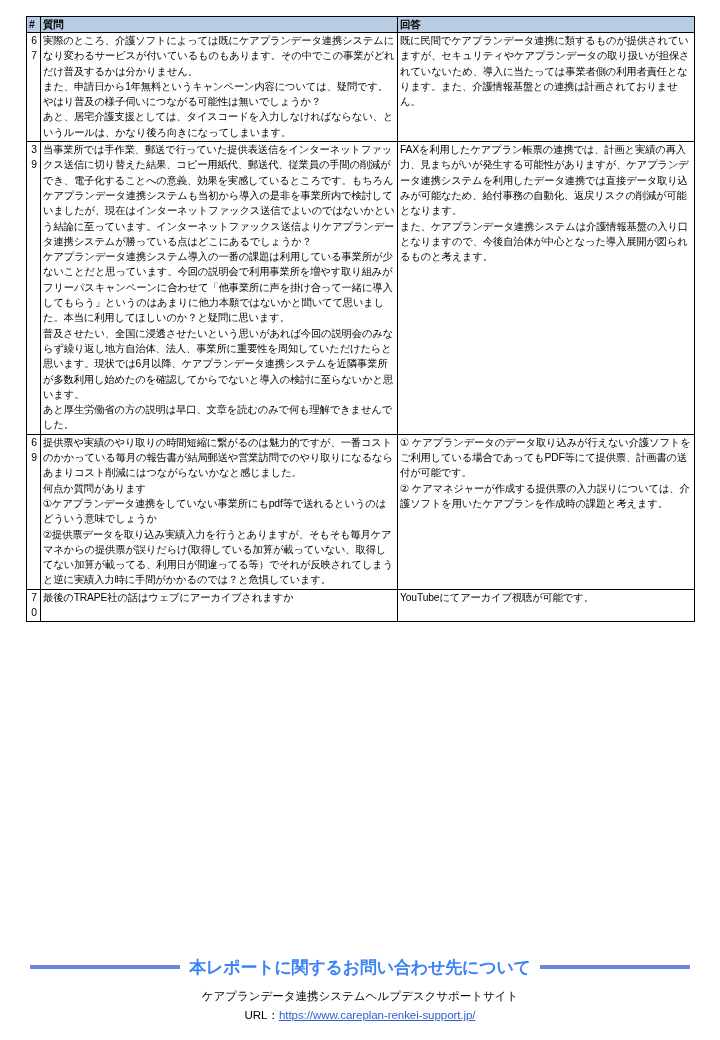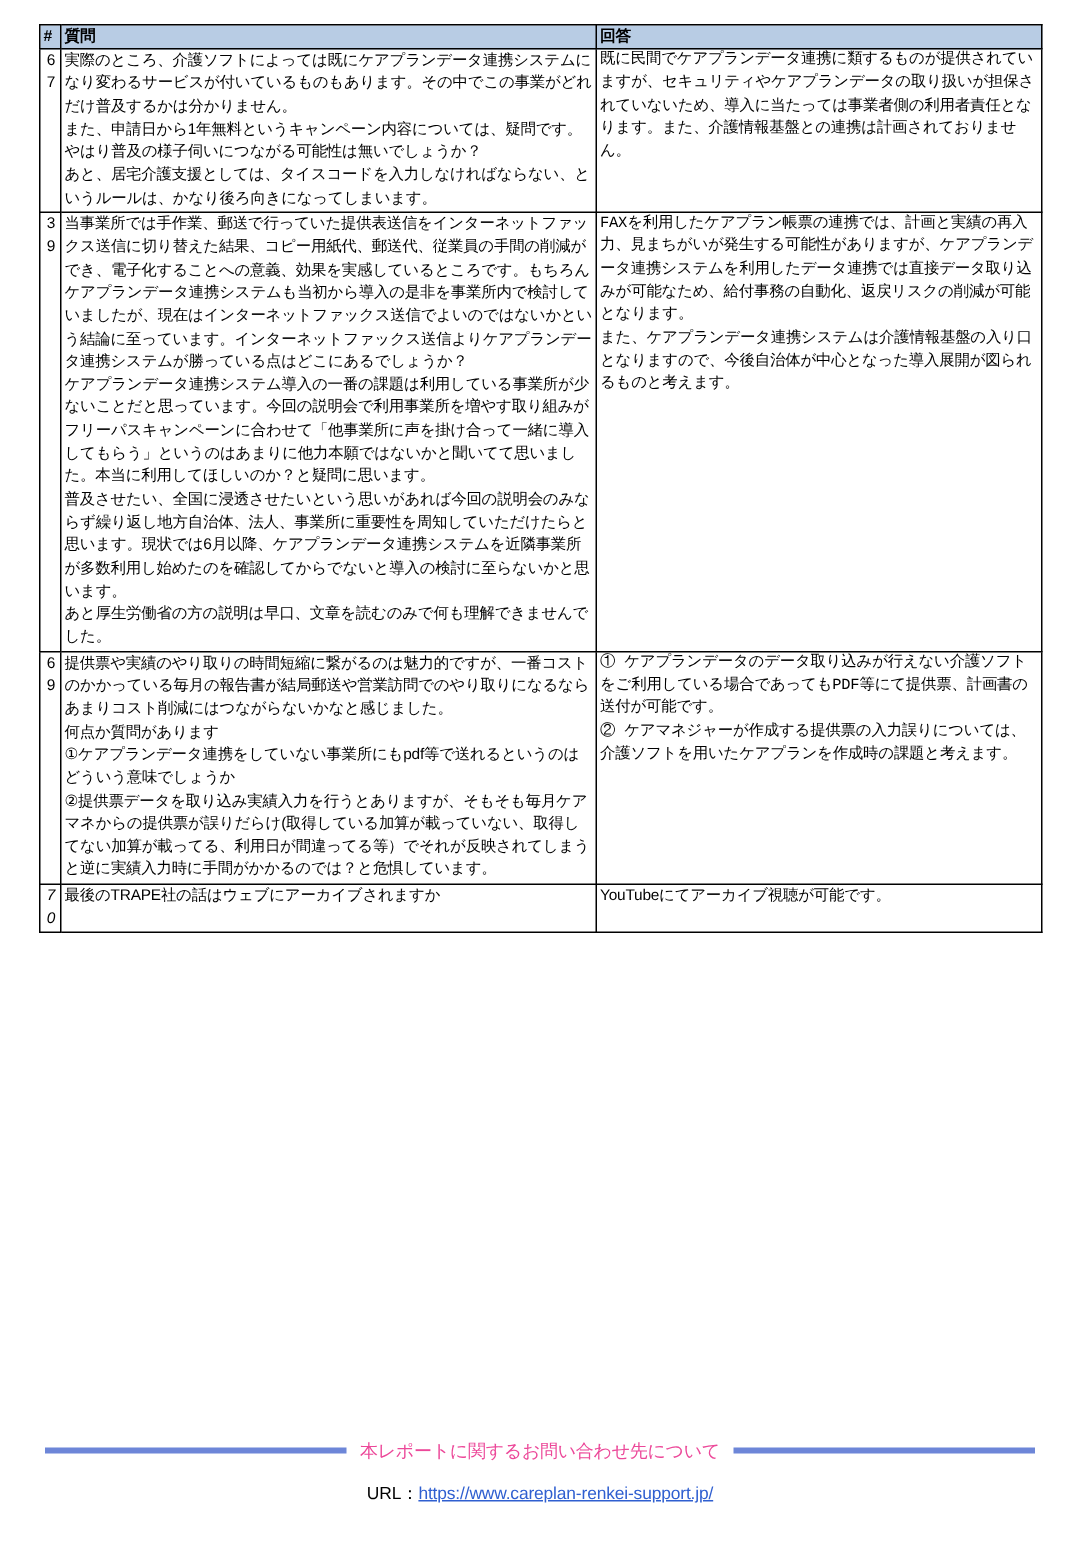--- a/index.html
+++ b/index.html
@@ -65,7 +65,7 @@
 
   td.q-cell, td.a-cell { white-space: pre-wrap; }
   td.a-cell { padding-left: 2px; }
-  td.a-mid  { vertical-align: middle; font-family: Liberation Mono, monospace; }
+  td.a-mid  { vertical-align: middle; }
 
   
   .footer {

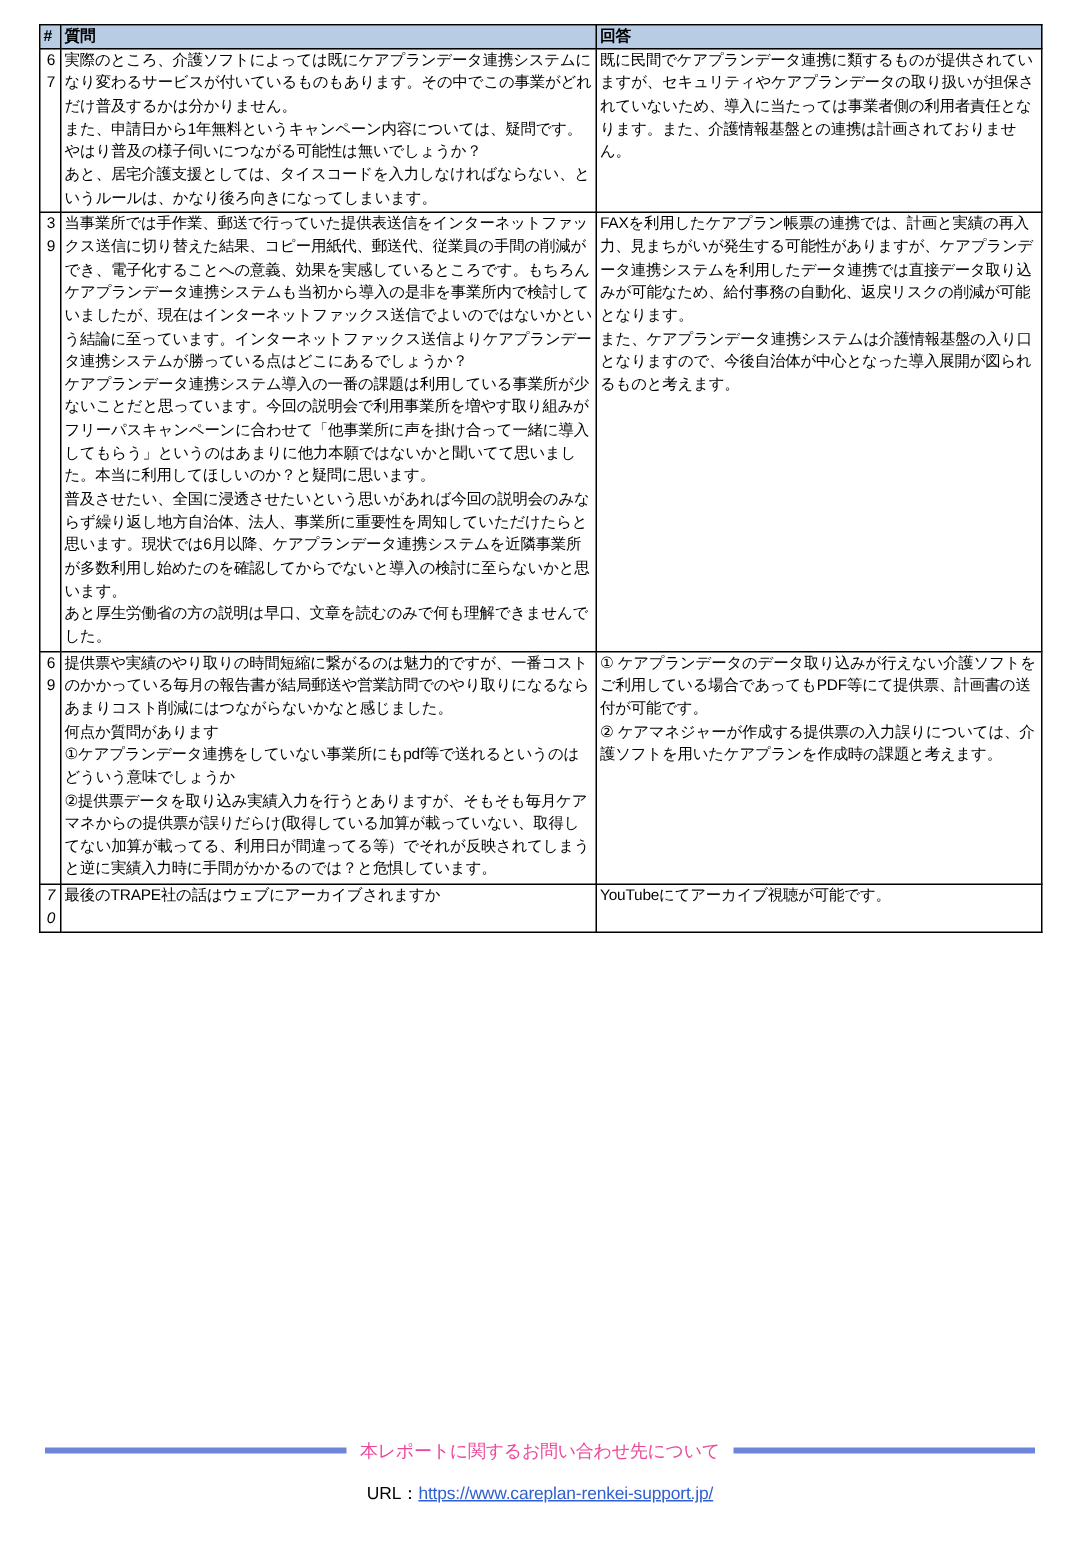--- a/index.html
+++ b/index.html
@@ -61,7 +61,7 @@
     font-size: 10.3px;
   }
   td.num-mid   { vertical-align: middle; }
-  td.num-top   { vertical-align: top; font-style: italic; }
+  td.num-top   { vertical-align: top; }
 
   td.q-cell, td.a-cell { white-space: pre-wrap; }
   td.a-cell { padding-left: 2px; }

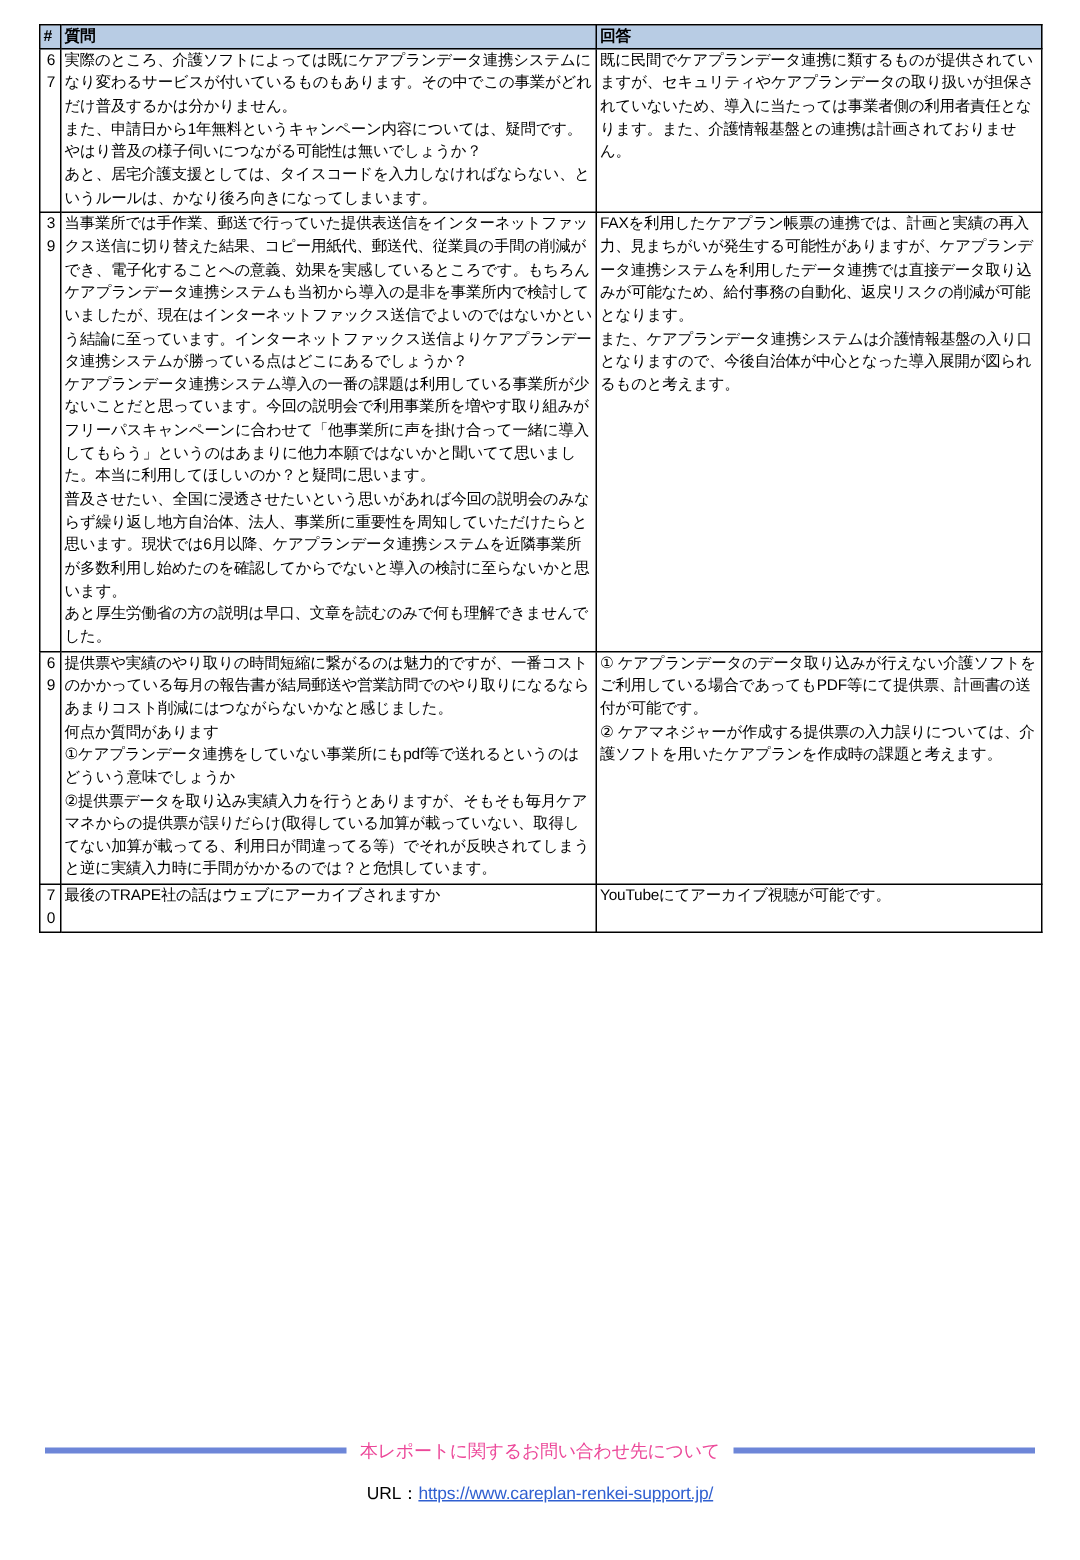--- a/index.html
+++ b/index.html
@@ -91,9 +91,9 @@
     flex: 1 1 auto;
   }
   .footer-title {
-    color: #ec4899;
-    font-weight: normal;
-    font-size: 12px;
+    color: #3b82f6;
+    font-weight: bold;
+    font-size: 17px;
     white-space: nowrap;
     letter-spacing: -0.2px;
   }

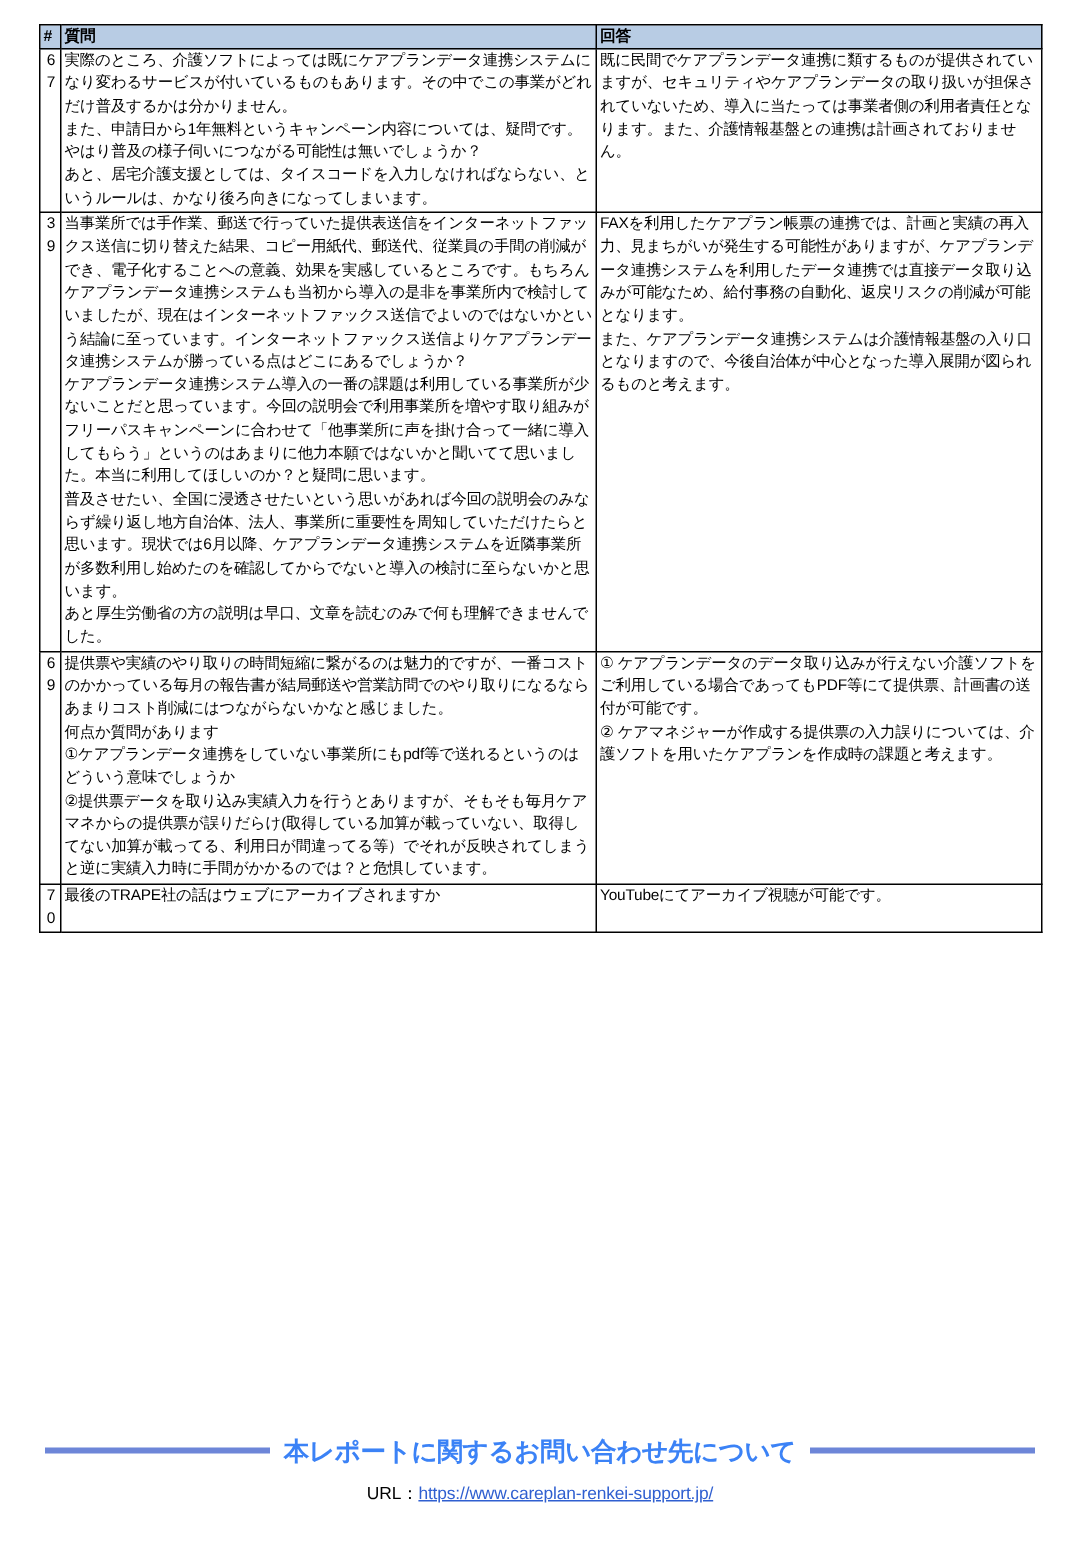--- a/index.html
+++ b/index.html
@@ -170,6 +170,7 @@
     <div class="rule"></div>
   </div>
   <div class="footer-body">
+    <span class="footer-line">ケアプランデータ連携システムヘルプデスクサポートサイト</span>
     <span class="footer-line"><span class="footer-url-label">URL：</span><a class="footer-url" href="#">https://www.careplan-renkei-support.jp/</a></span>
   </div>
 </div>

